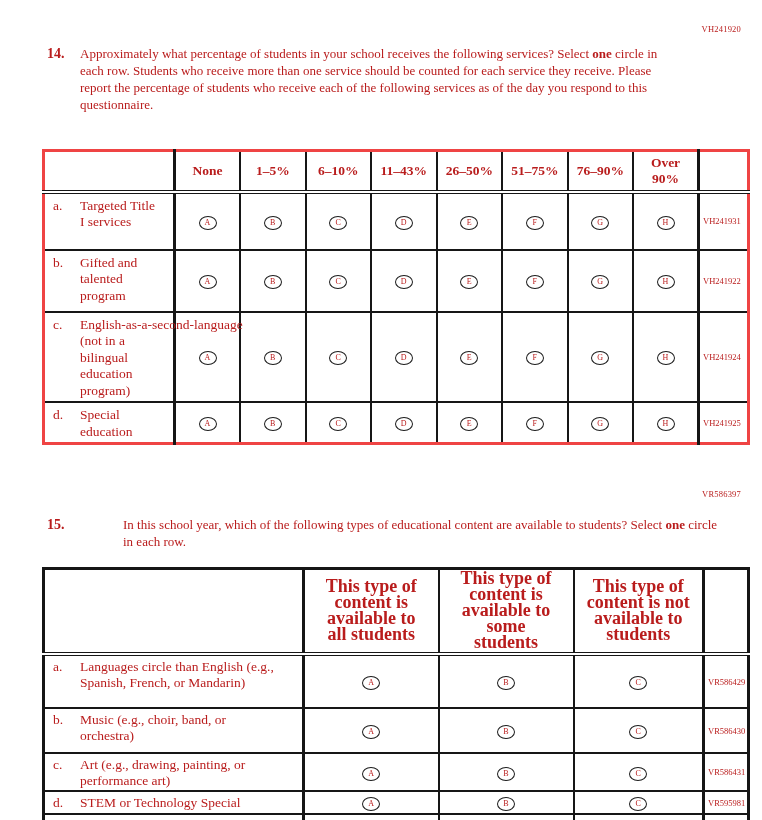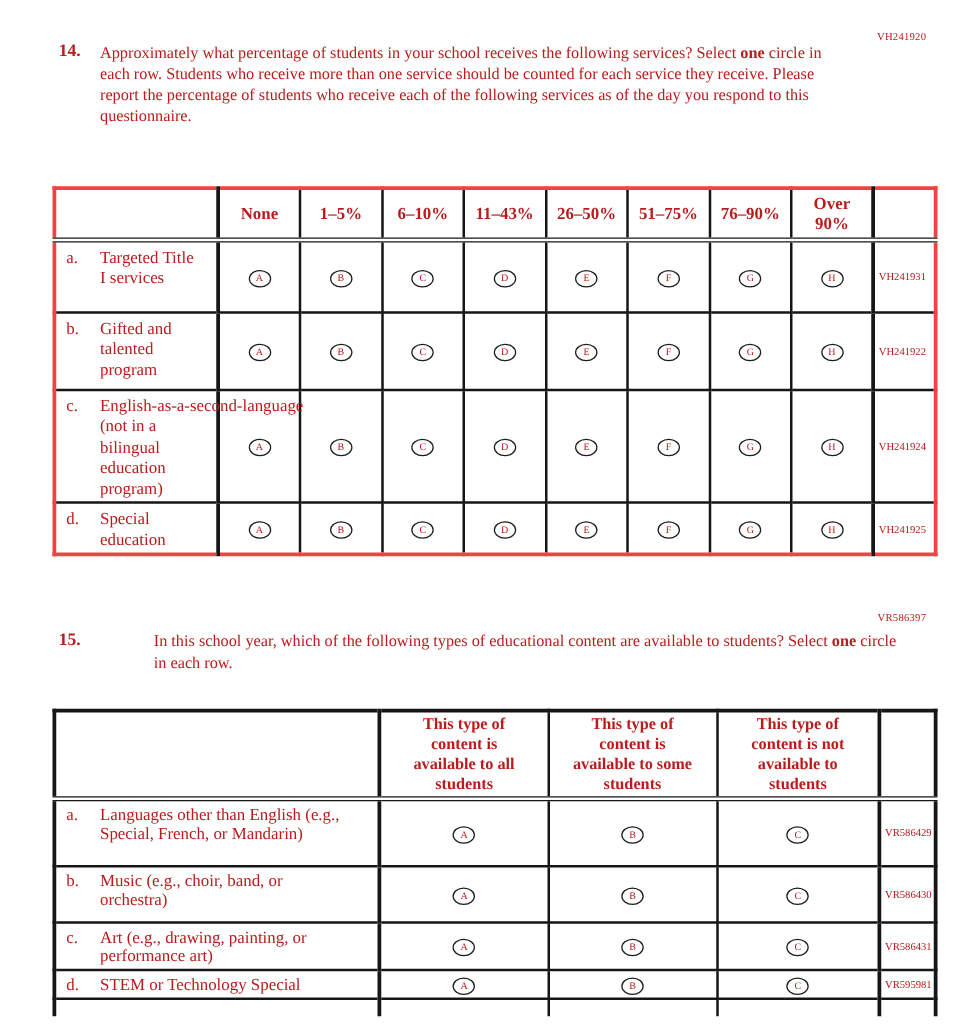--- a/index.html
+++ b/index.html
@@ -11,7 +11,7 @@
   #code14 { top:24px; right:21px; }
   #code15 { top:489px; right:21px; }
 
-  .question { position:absolute; display:flex; }
+  .question { position:absolute; display:flex;margin-top:12px; }
   #q14 { top:33px; left:47px; }
   #q15 { top:504px; left:47px;gap:43px; }
   .qnum { font-weight:bold; width:33px; flex:none; font-size:14px; line-height:17px; }

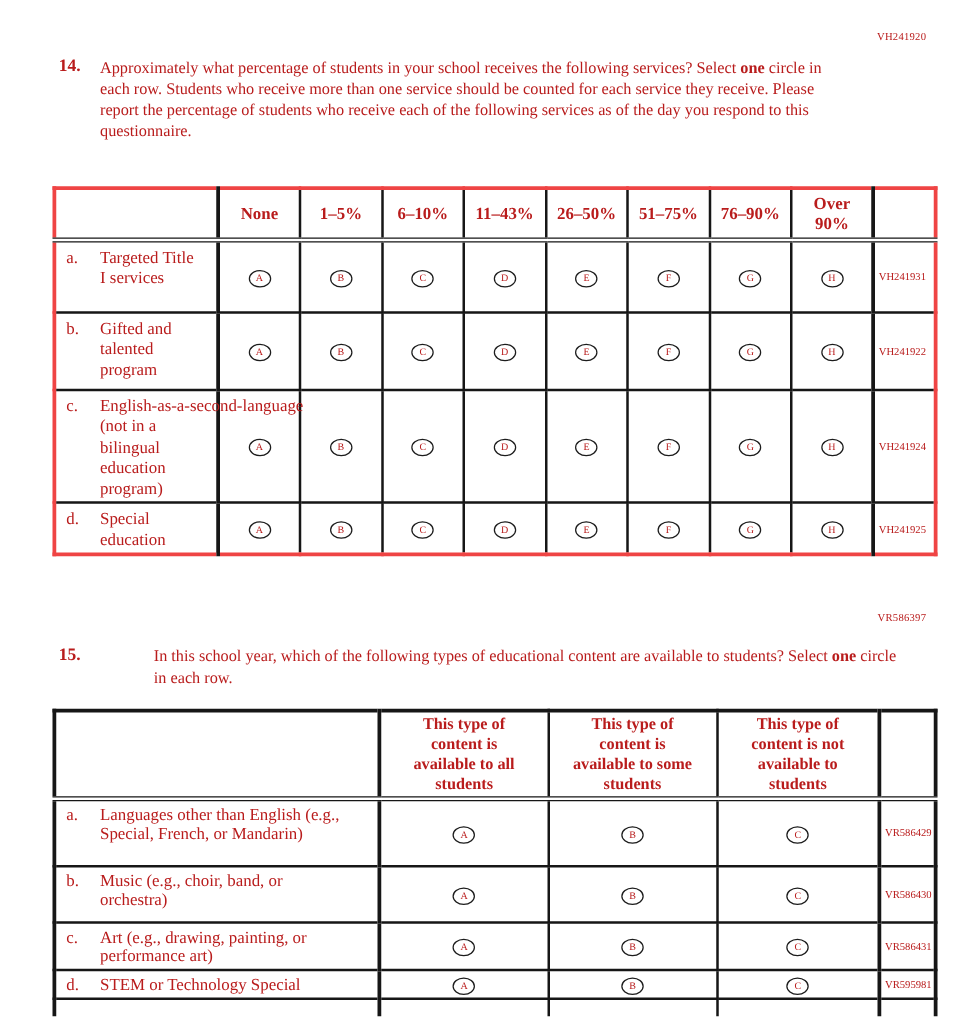--- a/index.html
+++ b/index.html
@@ -46,7 +46,7 @@
     font-family:"Liberation Serif", serif;
   }
   .hwrap-over { display:inline-block; max-width:38px; line-height:16px; }
-  .hwrap15 { display:inline-block; max-width:106px; font-size:13px; line-height:16px; }
+  .hwrap15 { display:inline-block; max-width:106px; font-size:18px; line-height:16px; }
 </style>
 </head>
 <body>

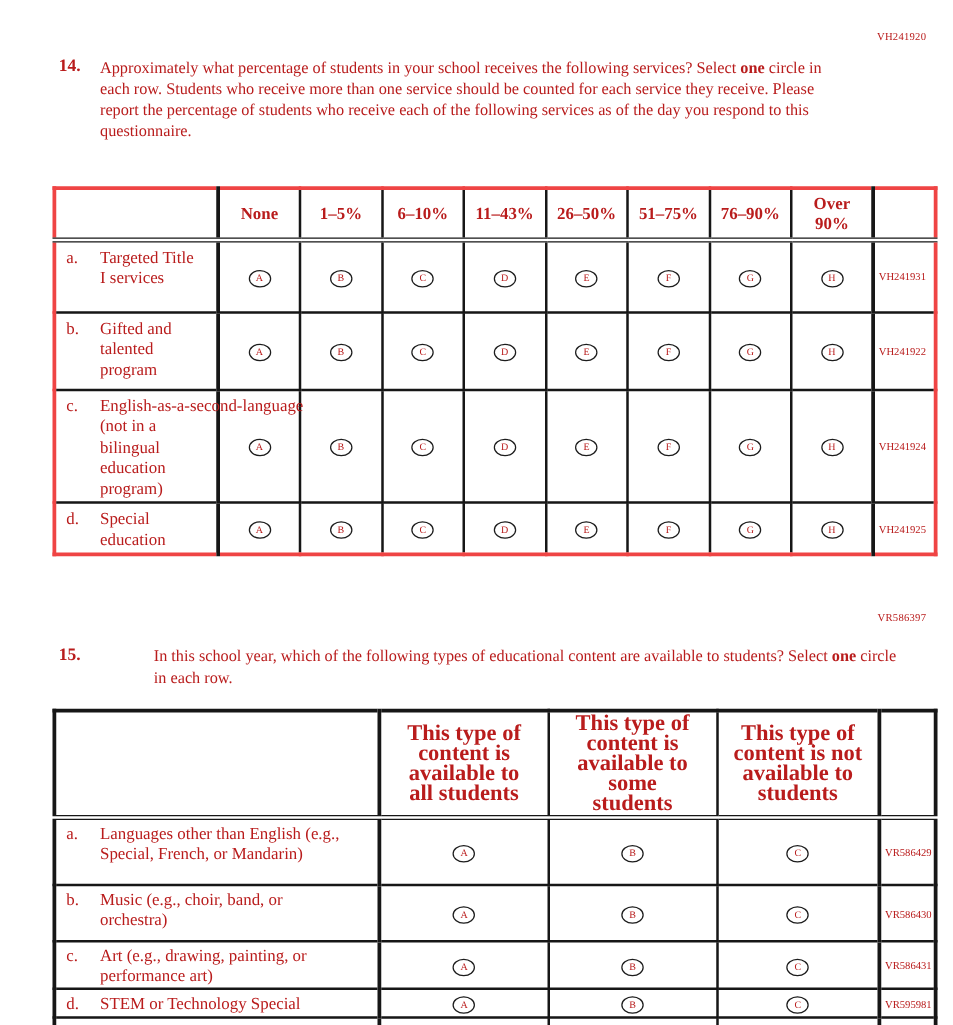--- a/index.html
+++ b/index.html
@@ -161,7 +161,7 @@
       <th class="code-cell"></th>
     </tr>
     <tr class="ra">
-      <td class="label-cell"><span class="prefix">a.</span><span class="ltext">Languages other than English (e.g., Special, French, or Mandarin)</span></td>
+      <td class="label-cell"><span class="prefix">a.</span><span class="ltext">Languages circle than English (e.g., Spanish, French, or Mandarin)</span></td>
       <td><span class="bubble">A</span></td>
       <td><span class="bubble">B</span></td>
       <td><span class="bubble">C</span></td>

